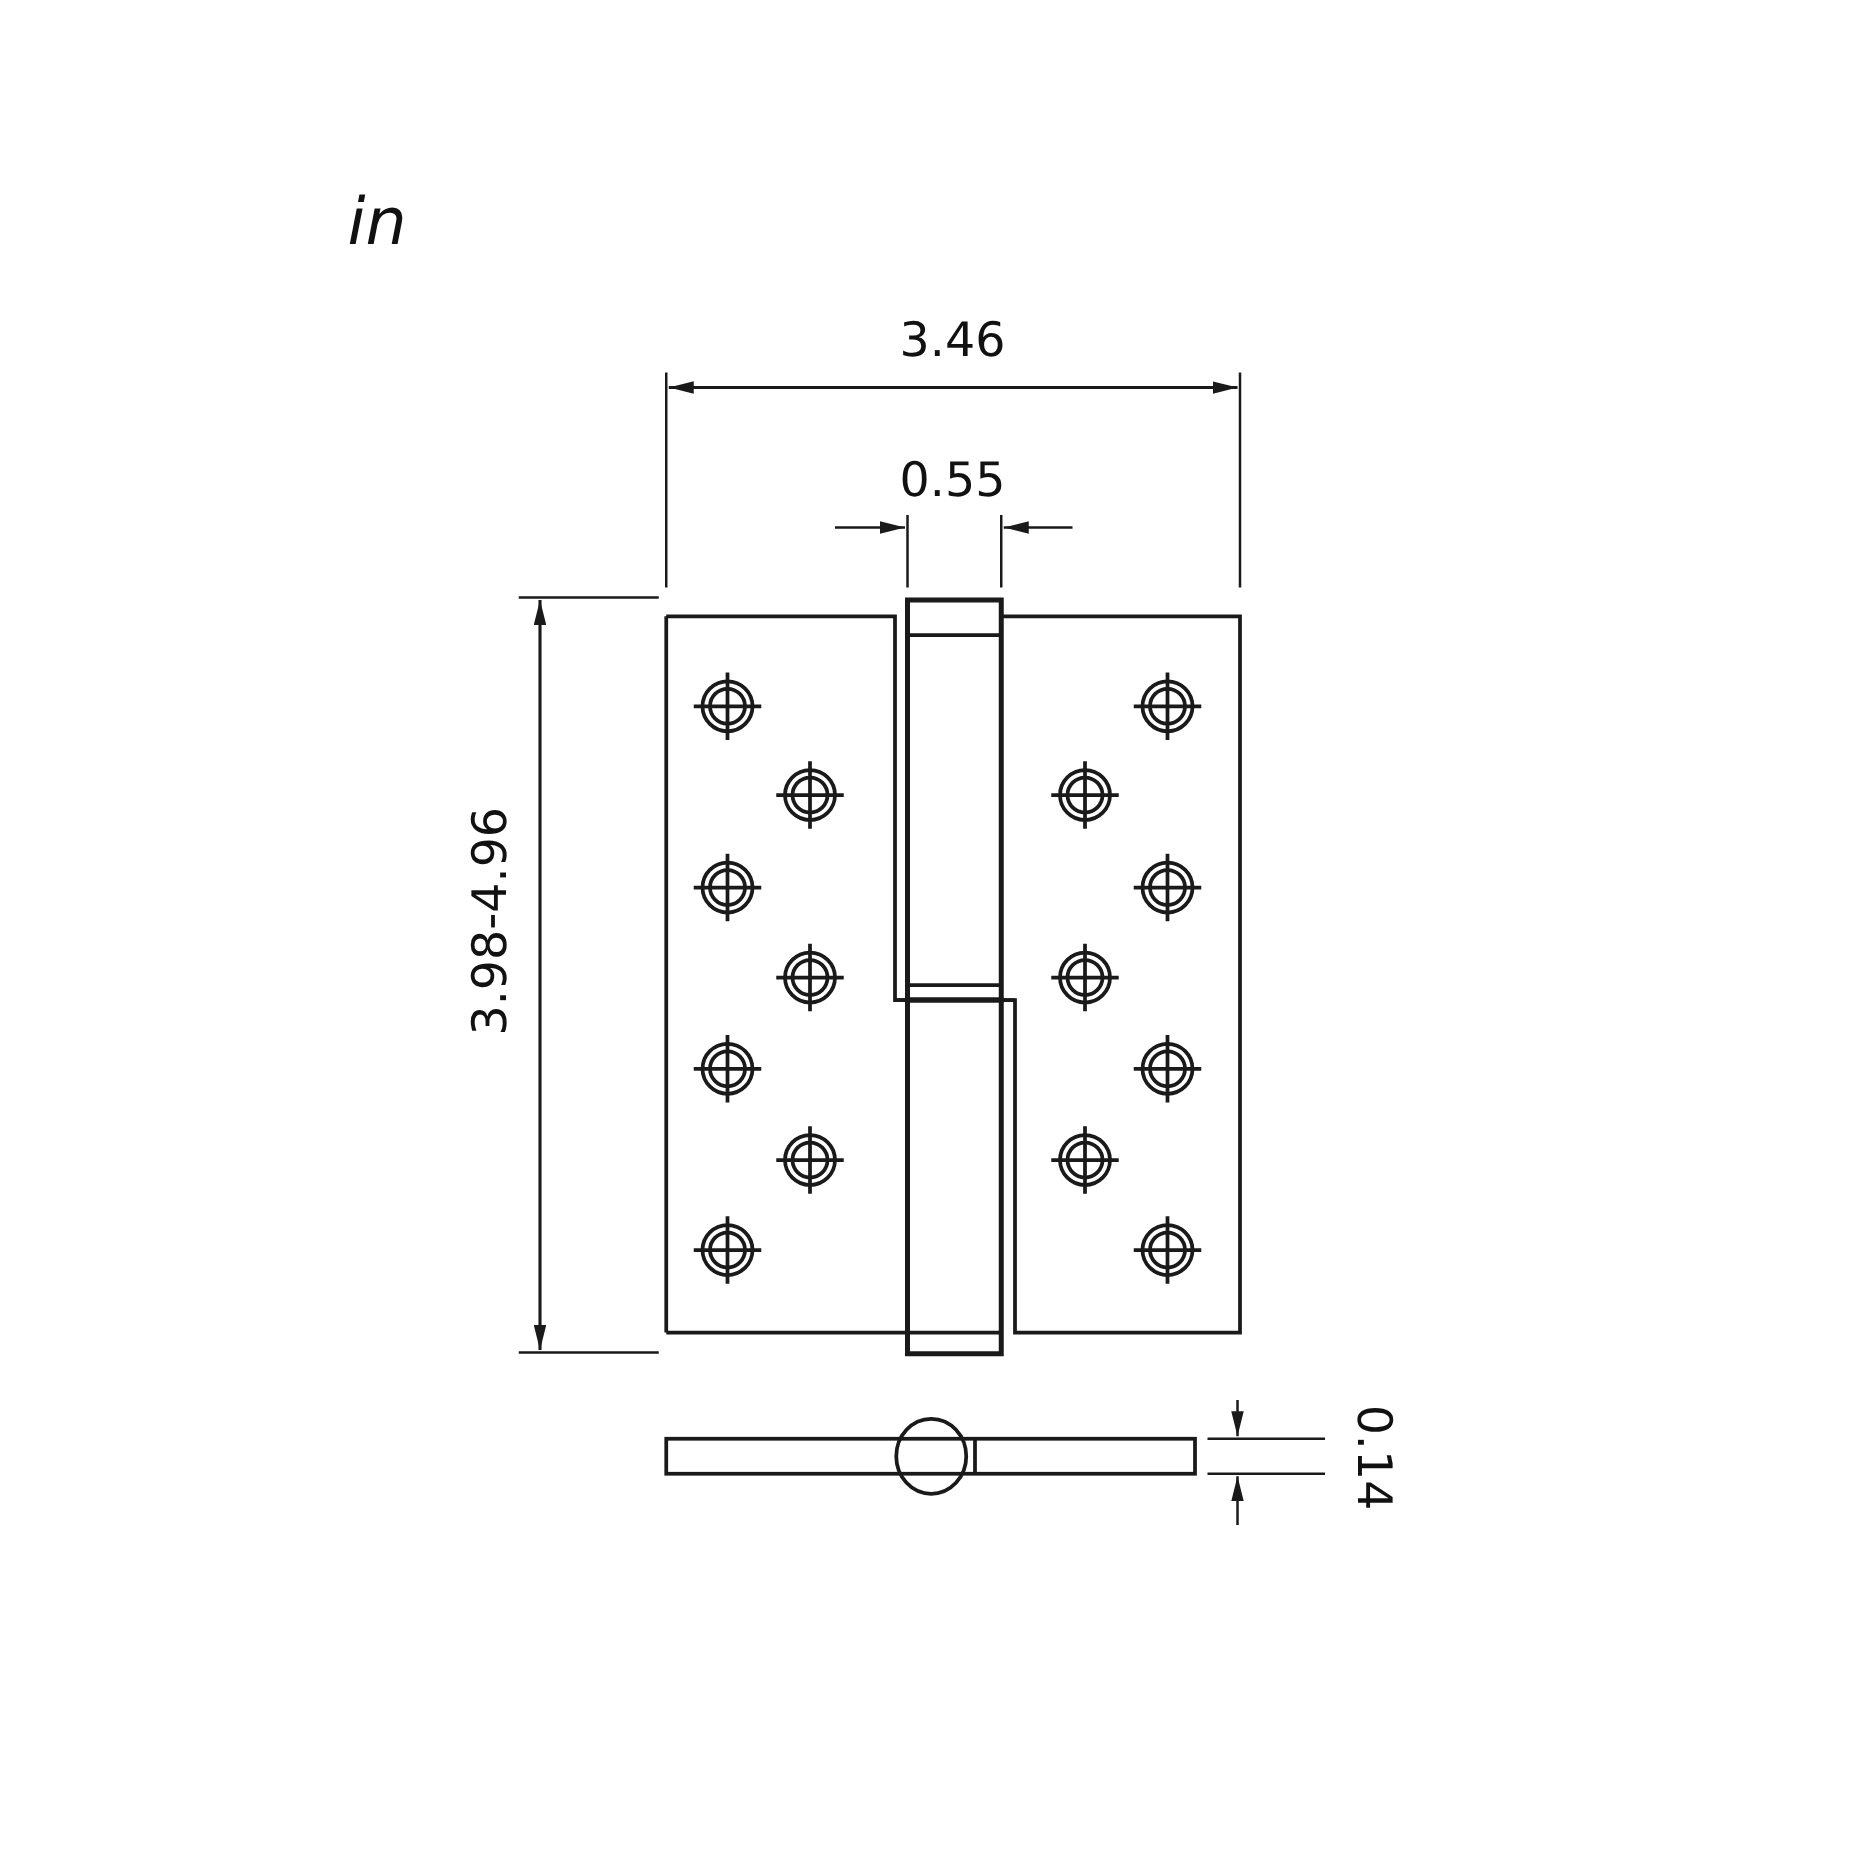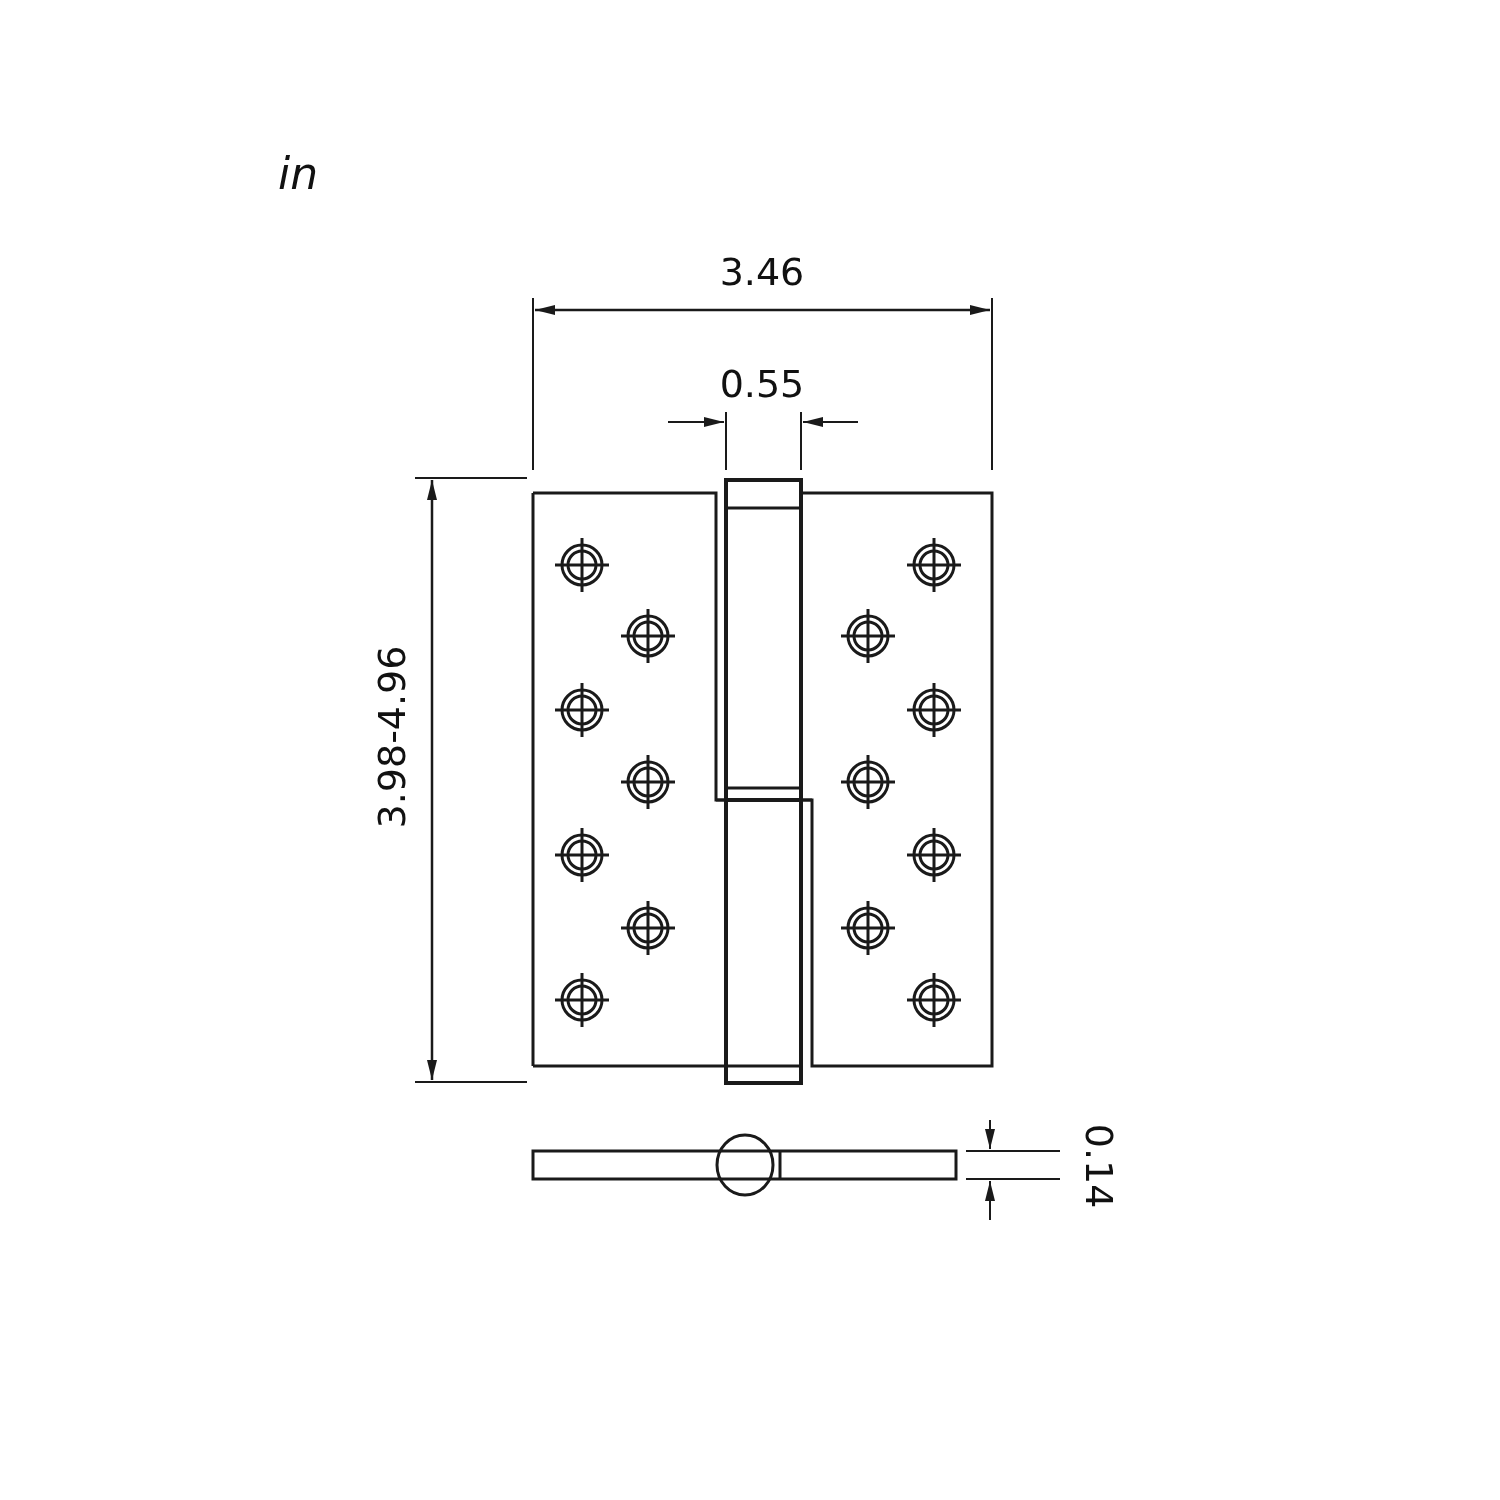--- a/index.html
+++ b/index.html
@@ -7,7 +7,7 @@
   .unit-label {
     position:absolute; left:278px; top:152px;
     font-family:"DejaVu Sans", sans-serif; font-style:italic;
-    font-size:44px; color:#111; line-height:1;
+    font-size:52px; color:#111; line-height:1;
   }
   svg { position:absolute; left:0; top:0; }
   .dim-text { font-family:"DejaVu Sans", sans-serif; font-size:38px; fill:#111; }

